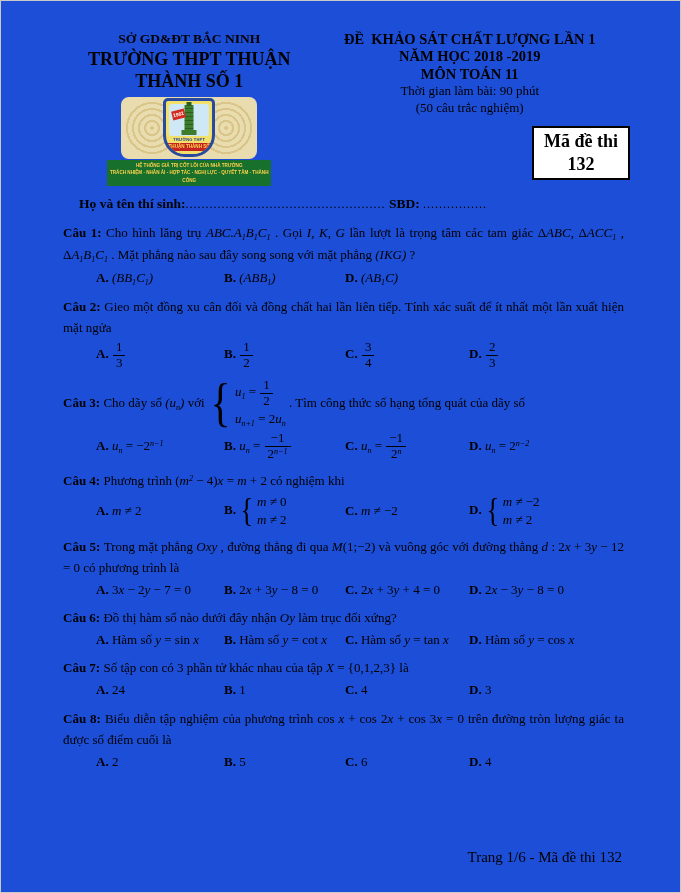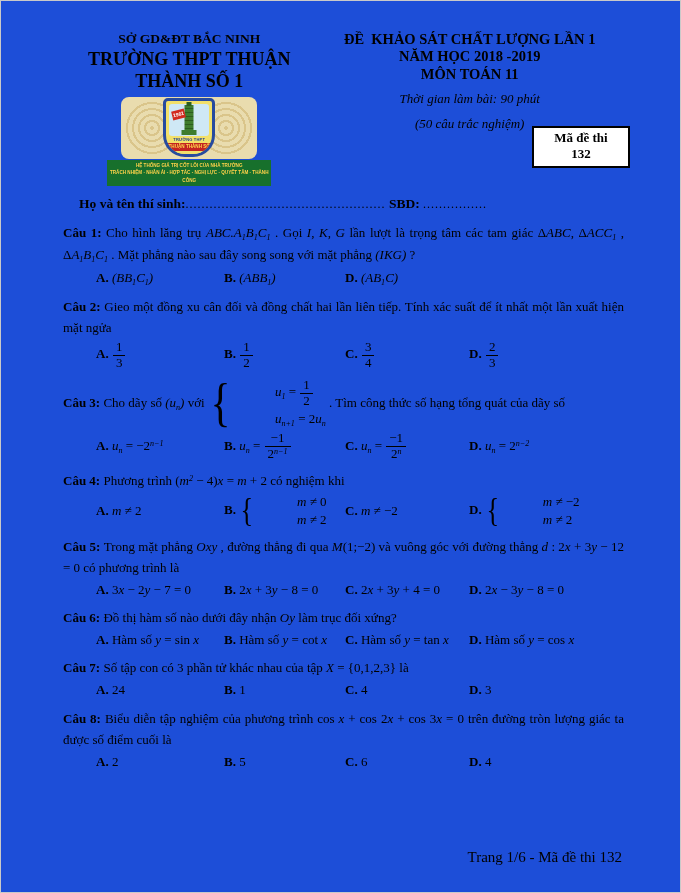--- a/index.html
+++ b/index.html
@@ -21,7 +21,7 @@
   .h-left .l2{font-weight:bold;font-size:18px;line-height:1.25;}
   .h-right{width:55%;text-align:center;position:relative;}
   .h-right .t{font-weight:bold;font-size:14.5px;line-height:1.2;white-space:pre-wrap;}
-  .h-right .s{font-style:italic;font-size:13px;line-height:1.3;margin-top:8px;}
+  .h-right .s{font-size:13px;line-height:1.3;}
   .code-box{
     position:absolute;right:-6px;top:95px;
     border:2px solid #000;

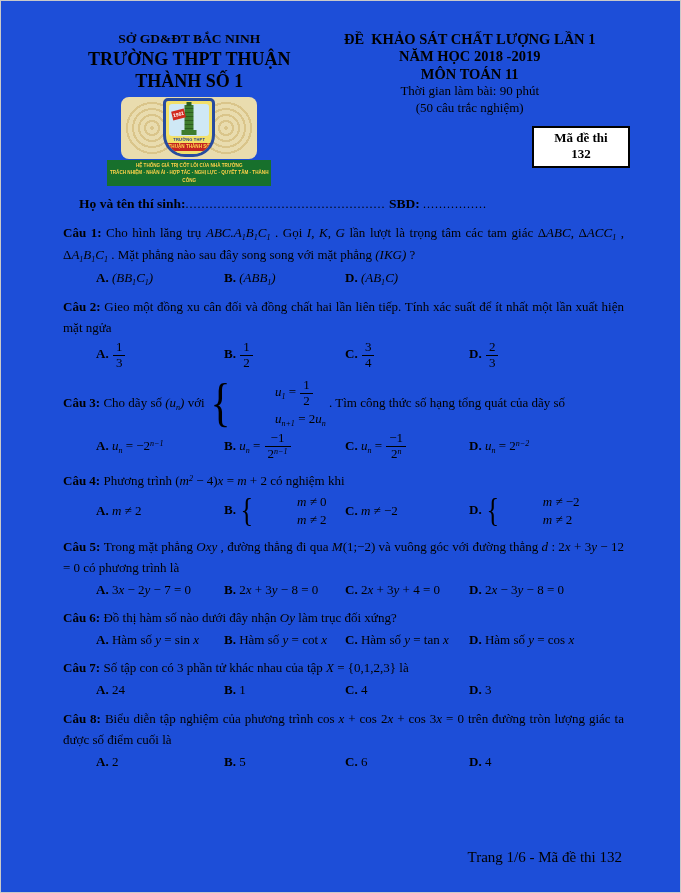--- a/index.html
+++ b/index.html
@@ -26,7 +26,7 @@
     position:absolute;right:-6px;top:95px;
     border:2px solid #000;
     width:86px;padding:2px 4px 3px;
-    font-weight:bold;font-size:13px;line-height:1.25;text-align:center;
+    font-weight:bold;font-size:18px;line-height:1.25;text-align:center;
     background:#fff;
   }
   

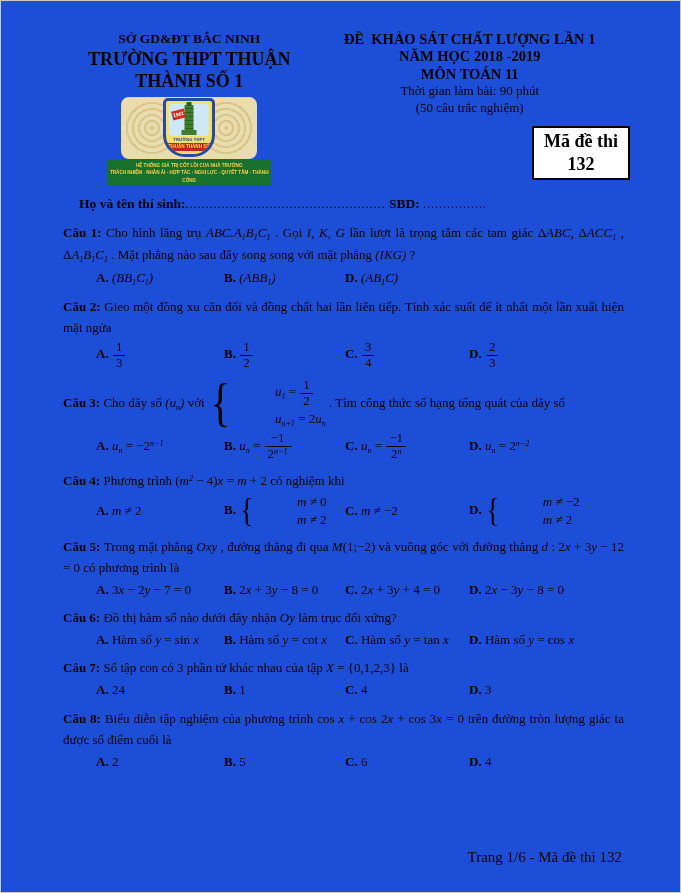--- a/index.html
+++ b/index.html
@@ -98,7 +98,7 @@
   .brace{font-size:33px;font-weight:400;line-height:.9;margin-right:2px;transform:scaleX(.8);}
   .cases.tall .brace{font-size:52px;}
   .case-col{display:inline-flex;flex-direction:column;row-gap:1px;text-align:left;}
-  .case-line{line-height:1.35;margin-left:40px;}
+  .case-line{line-height:1.35;}
   
   .footer{position:absolute;right:58px;top:848px;font-size:15px;}
 </style>

